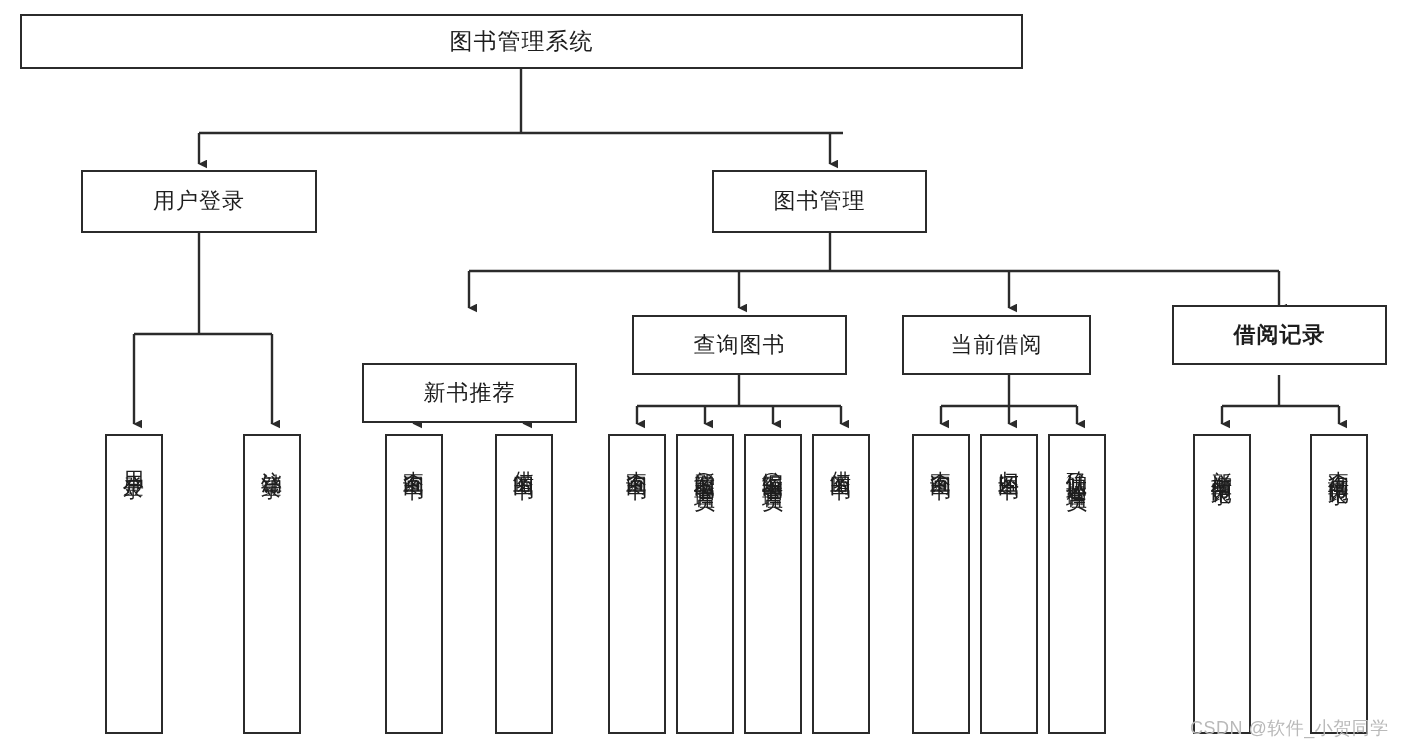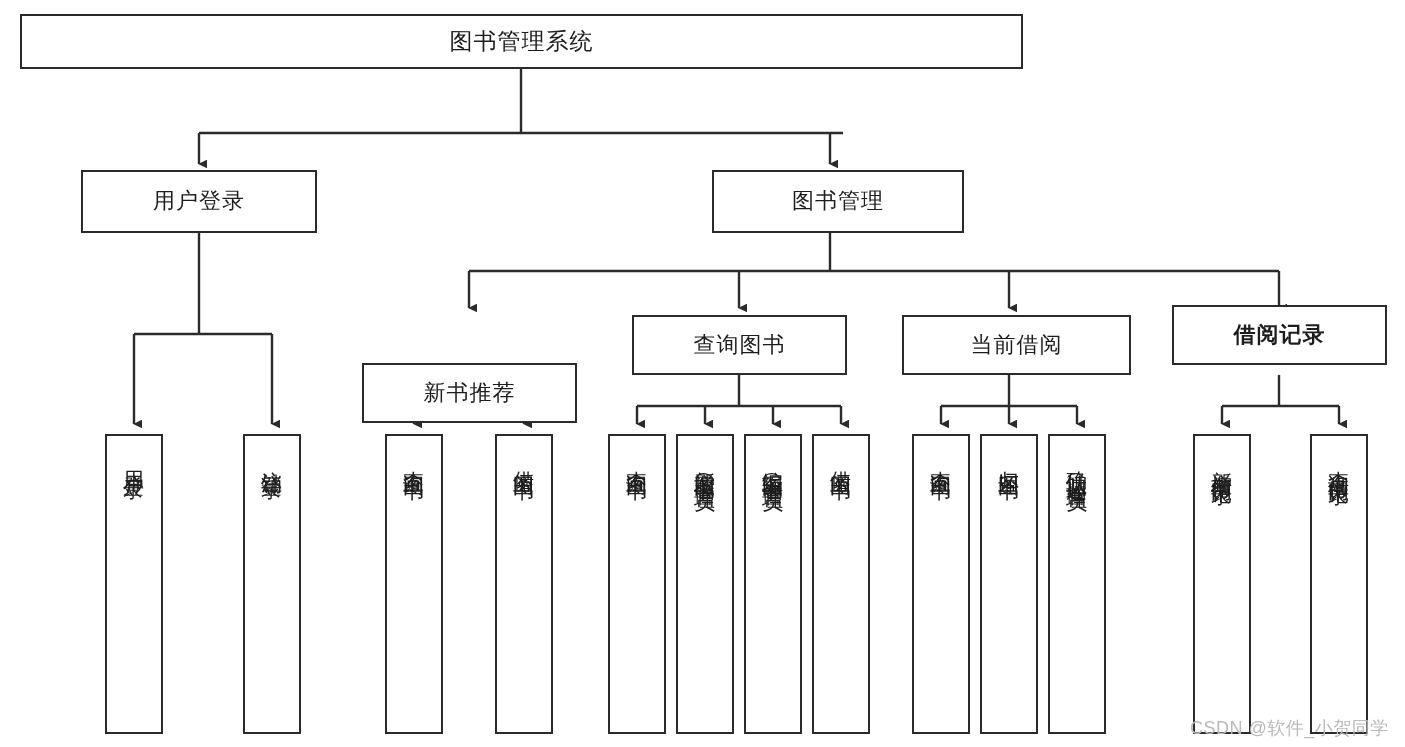--- a/index.html
+++ b/index.html
@@ -131,7 +131,7 @@
   <div class="node h" style="left:81px; top:170px; width:236px; height:63px;">
     <span>用户登录</span>
   </div>
-  <div class="node h" style="left:712px; top:170px; width:252px; height:63px;">
+  <div class="node h" style="left:712px; top:170px; width:215px; height:63px;">
     <span>图书管理</span>
   </div>
 

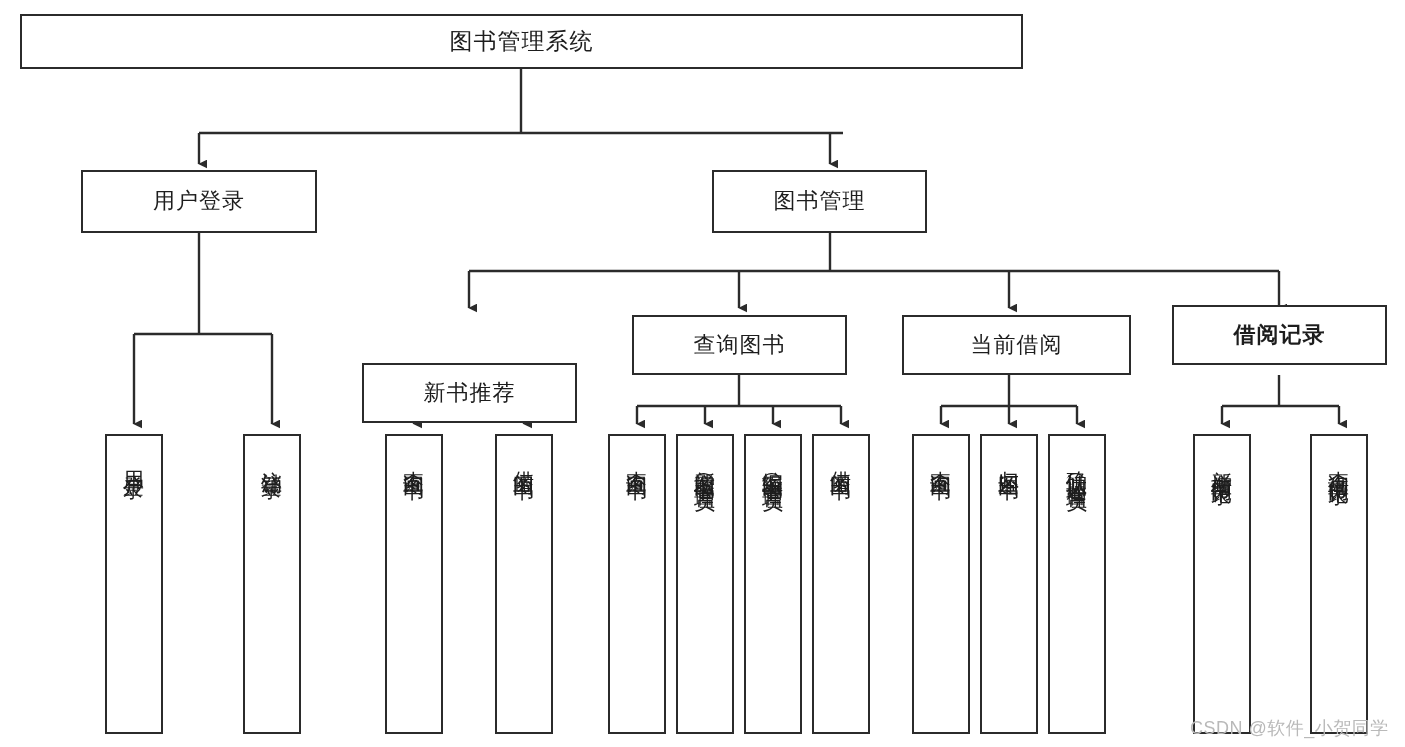--- a/index.html
+++ b/index.html
@@ -141,7 +141,7 @@
   <div class="node h" style="left:632px; top:315px; width:215px; height:60px;">
     <span>查询图书</span>
   </div>
-  <div class="node h" style="left:902px; top:315px; width:229px; height:60px;">
+  <div class="node h" style="left:902px; top:315px; width:189px; height:60px;">
     <span>当前借阅</span>
   </div>
   <div class="node h" style="left:1172px; top:305px; width:215px; height:60px;font-weight:bold;">

